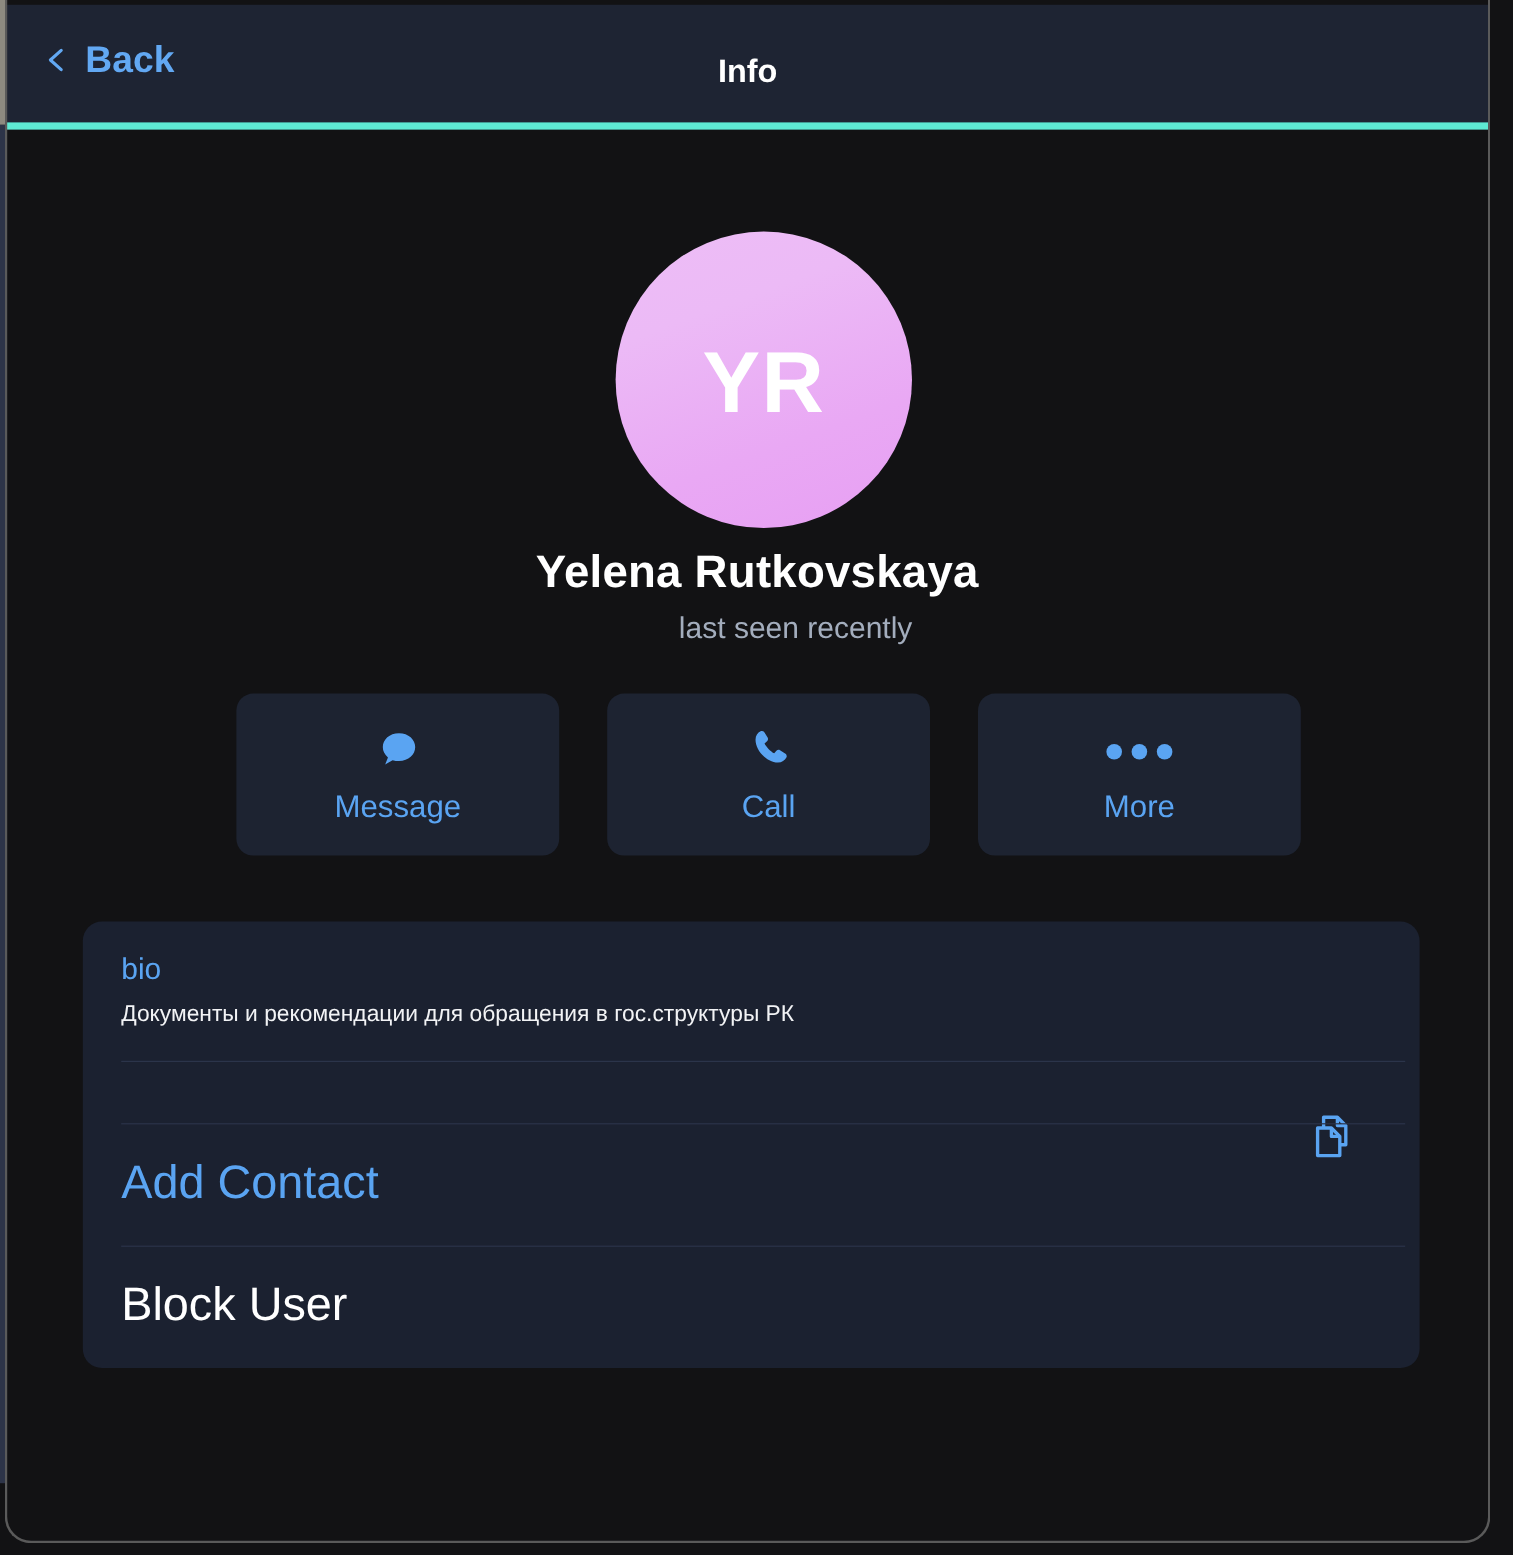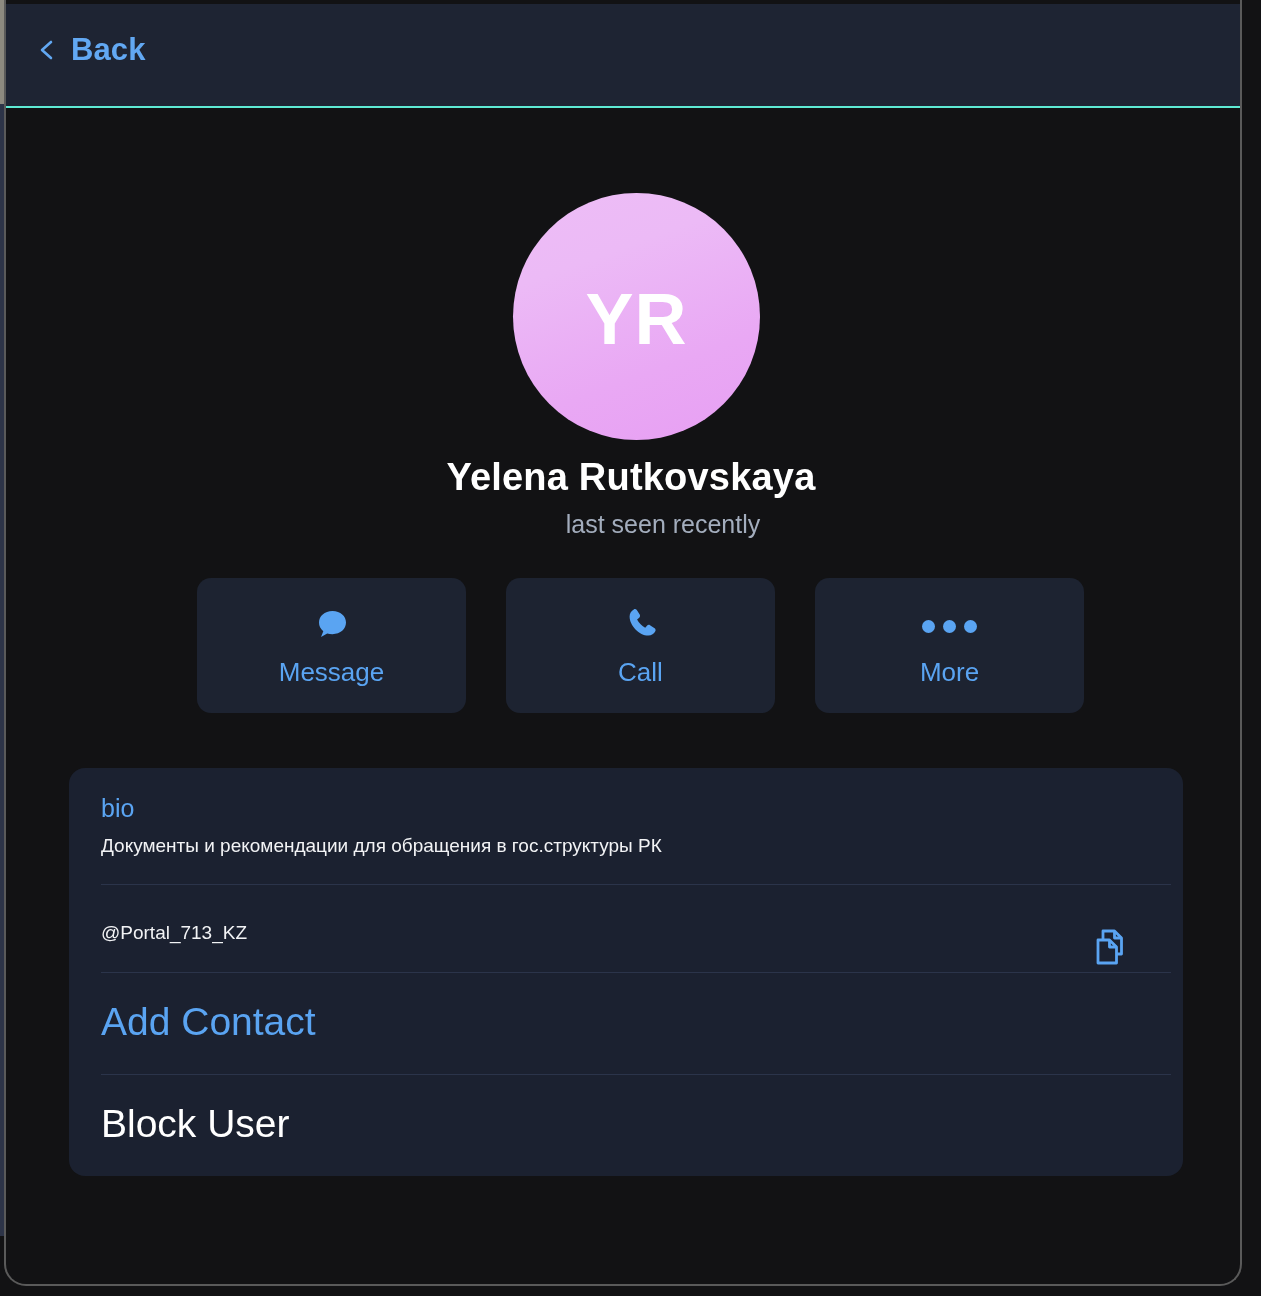--- a/index.html
+++ b/index.html
@@ -65,7 +65,7 @@
     width: 1236px;
     height: 104px;
     background: #1e2433;
-    border-bottom: 2px solid #5eead4;
+    border-bottom: 6px solid #5eead4;
     box-sizing: border-box;
   }
   #back-button {

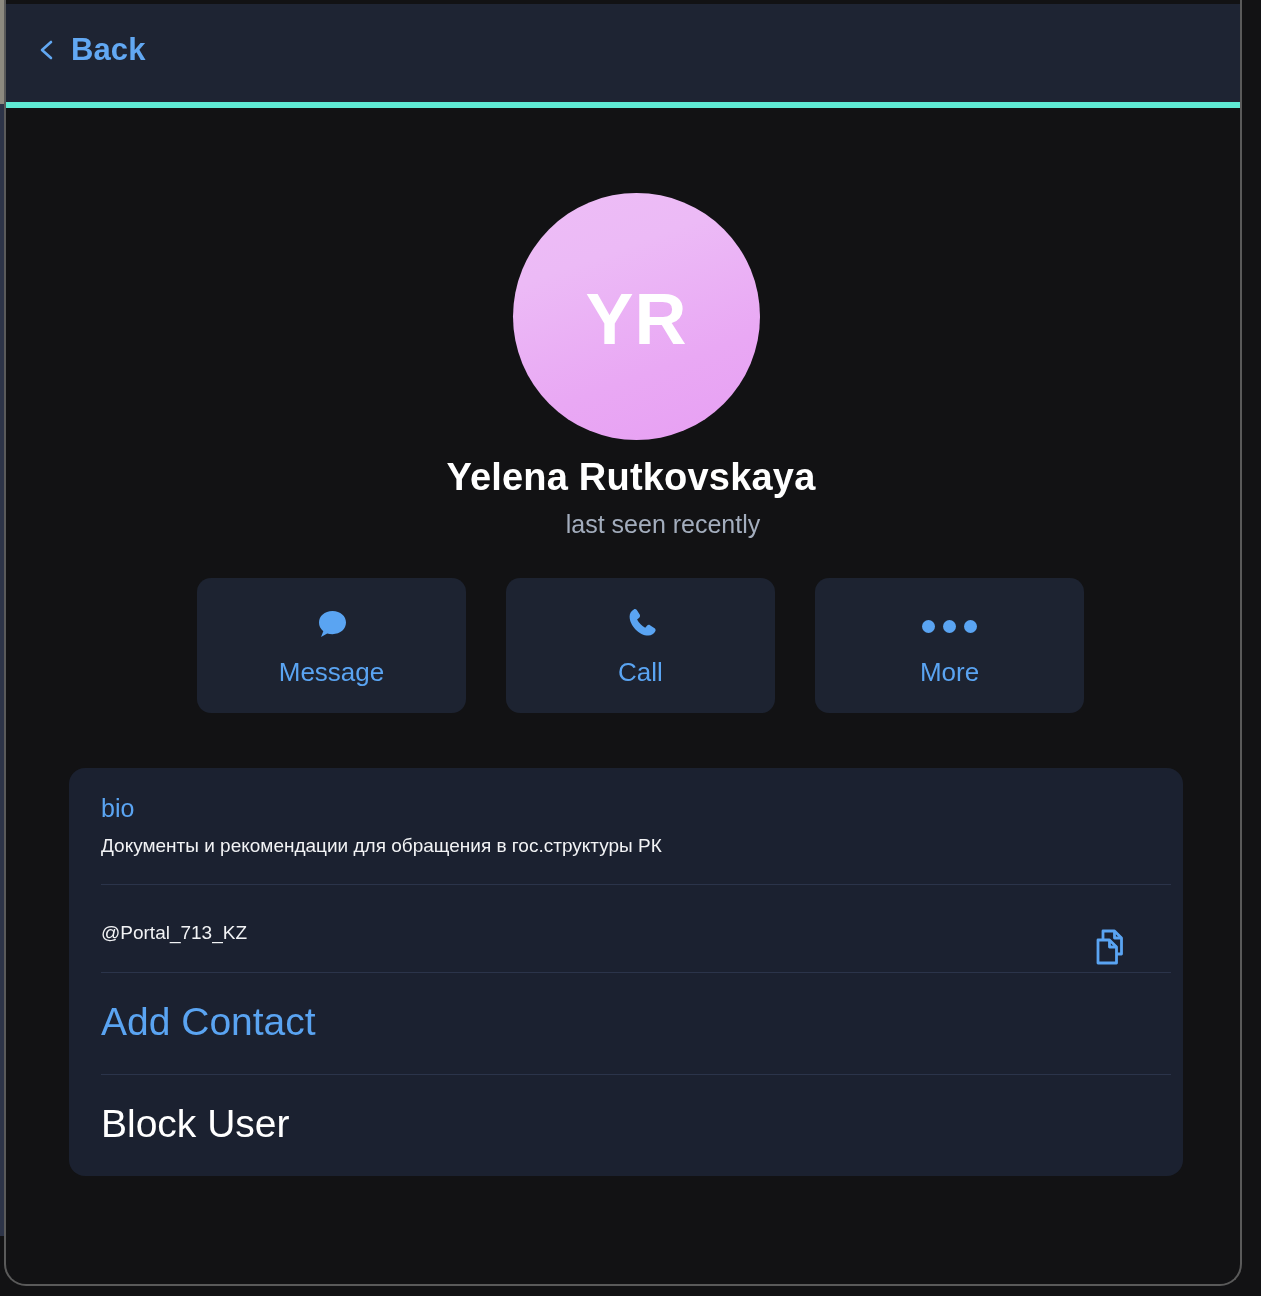--- a/index.html
+++ b/index.html
@@ -273,6 +273,7 @@
         </span>
         <span class="label">Back</span>
       </div>
+      <div id="header-title">Info</div>
     </div>
 
     <div id="profile">

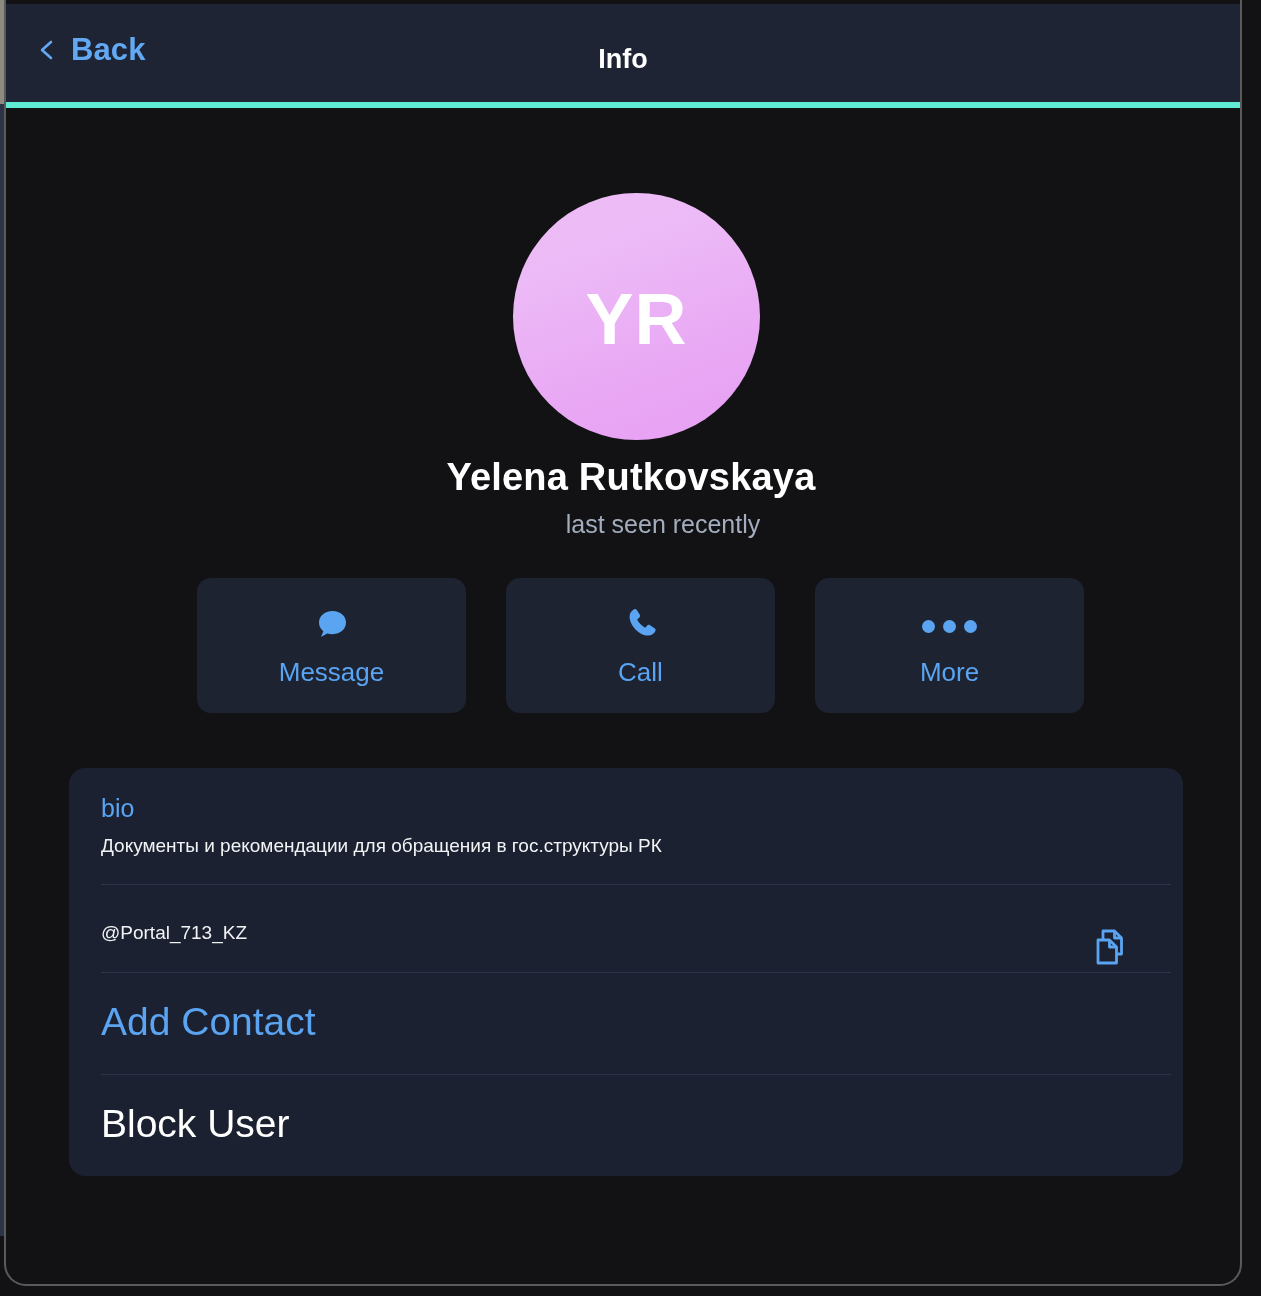--- a/index.html
+++ b/index.html
@@ -332,7 +332,6 @@
       </div>
 
       <div class="card-row field-row">
-        <div class="field-value">@Portal_713_KZ</div>
         <span class="copy-btn">
           <svg width="46" height="46" viewBox="0 0 46 46" fill="none">
             <path d="M16 7 H27.5 L34.5 14 V30 H16 Z" stroke="#5aa4f2" stroke-width="2.8" stroke-linejoin="round" fill="none"></path>

